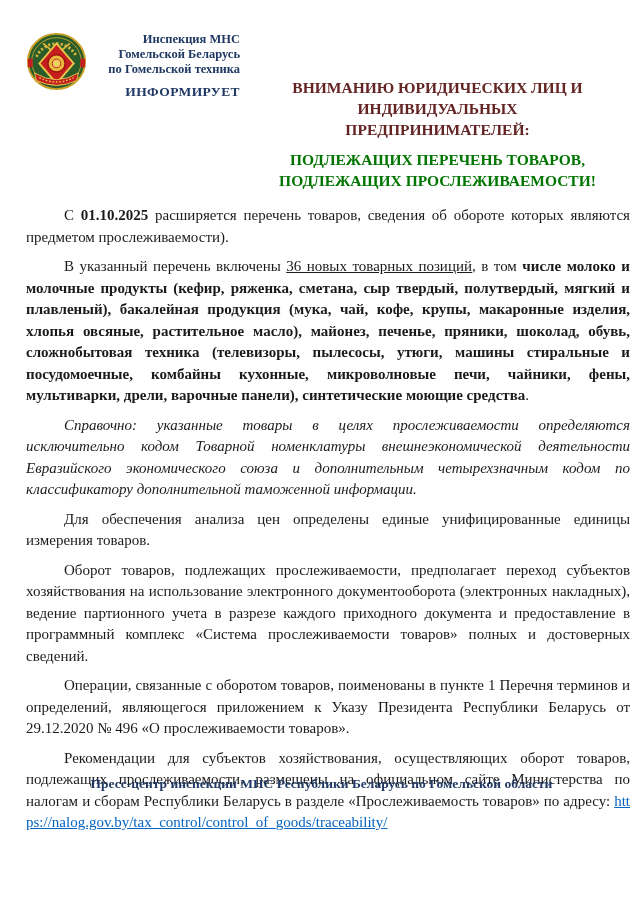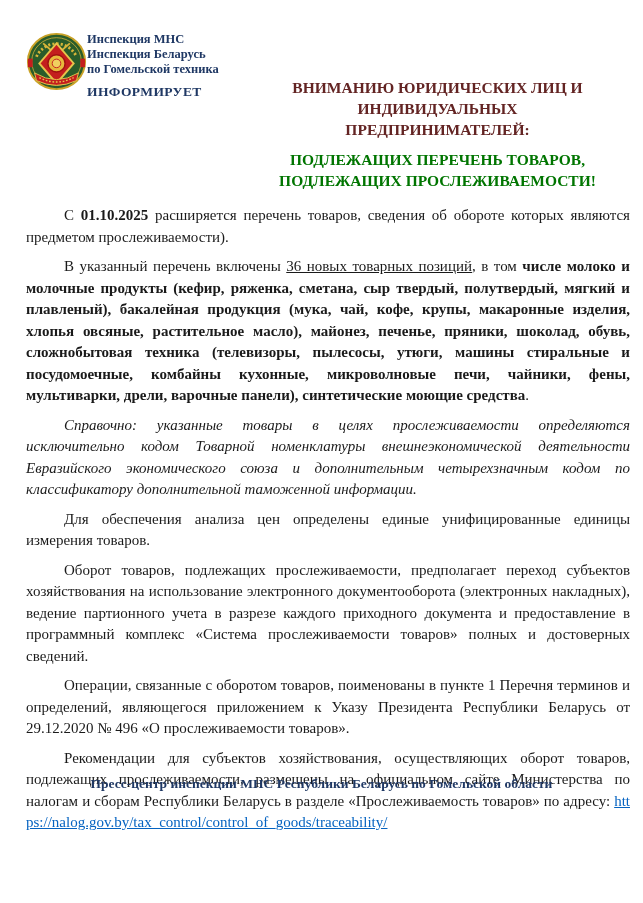--- a/index.html
+++ b/index.html
@@ -18,7 +18,7 @@
   .header{display:flex;padding:30px 8px 0 26px;box-sizing:border-box;}
   .brand{width:214px;flex:0 0 auto;display:flex;align-items:flex-start;}
   .emblem{width:61px;height:61px;flex:0 0 auto;margin-top:1px;}
-  .org-col{flex:1;text-align:left;color:var(--navy);font-weight:bold;
+  .org-col{flex:1;text-align:right;color:var(--navy);font-weight:bold;
            font-size:12.5px;line-height:15px;padding-top:2px;}
   .informs{margin-top:7px;font-size:13.5px;letter-spacing:.4px;}
   .titles{flex:1;text-align:center;padding-top:3px;}

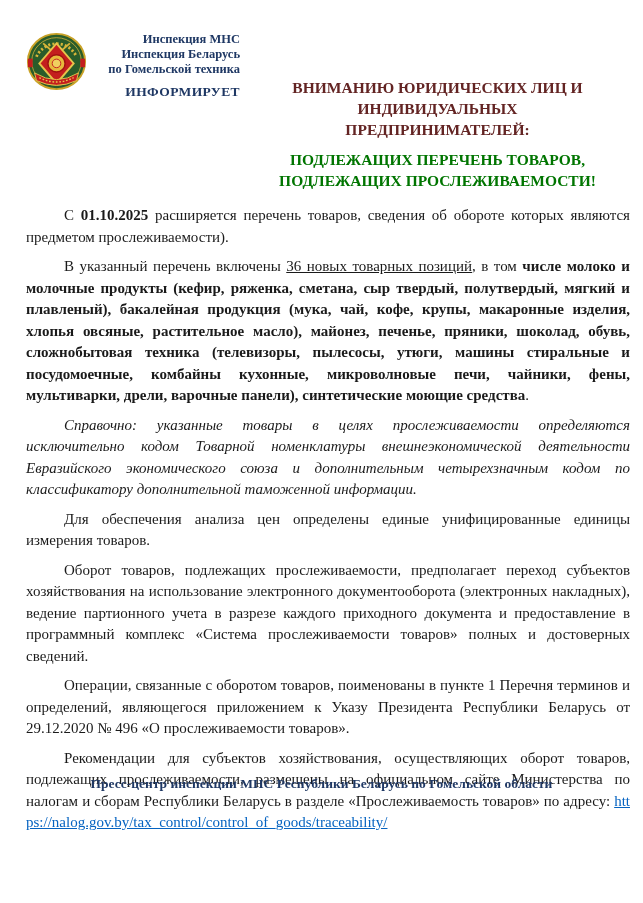--- a/index.html
+++ b/index.html
@@ -58,7 +58,7 @@
       <div class="org-col">
         <div>
             <div>Инспекция МНС</div>
-            <div>Инспекция Беларусь</div>
+            <div>Гомельской Беларусь</div>
             <div>по Гомельской техника</div>
           </div>
         <div class="informs">ИНФОРМИРУЕТ</div>

